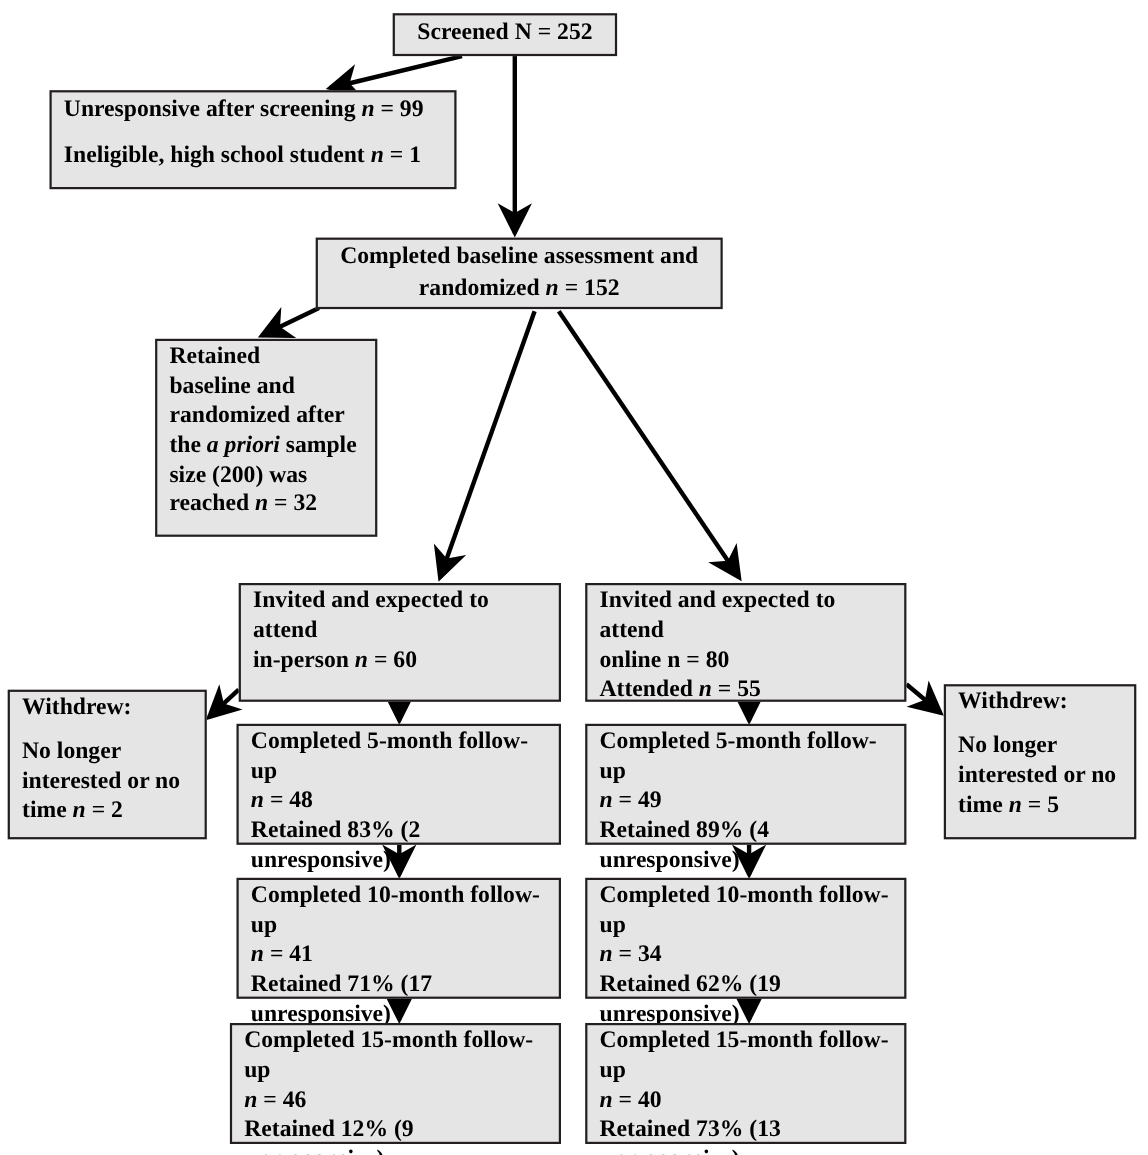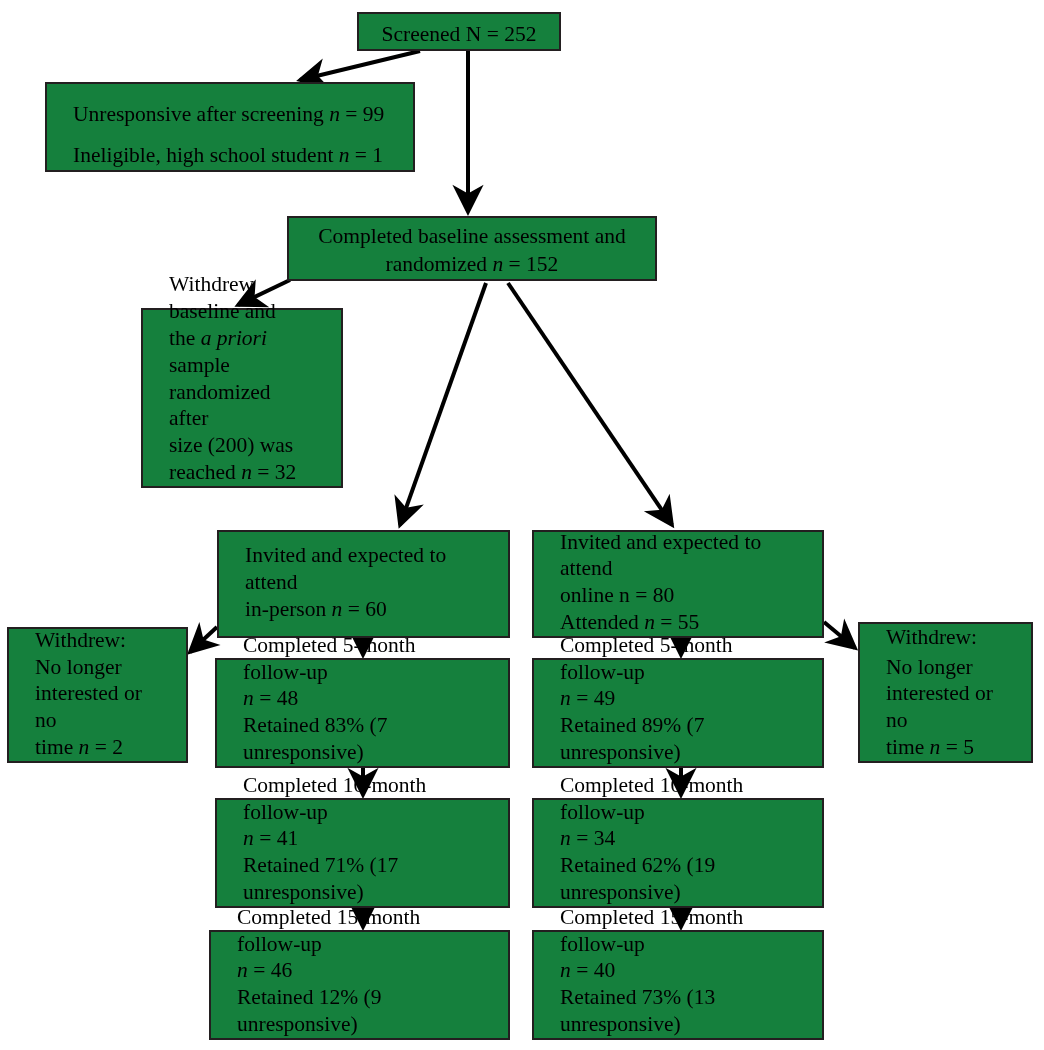--- a/index.html
+++ b/index.html
@@ -28,12 +28,13 @@
     position: absolute;
     box-sizing: border-box;
     border: 2px solid #231f20;
-    background: #15803d;
+    background: #e5e5e5;
     display: flex;
     flex-direction: column;
-    justify-content: flex-end;
+    justify-content: flex-start;
     font-size: 21.5px;
     line-height: 1.33;
+    font-weight: bold;
   }
   .node .pad {
     padding: 0 26px;

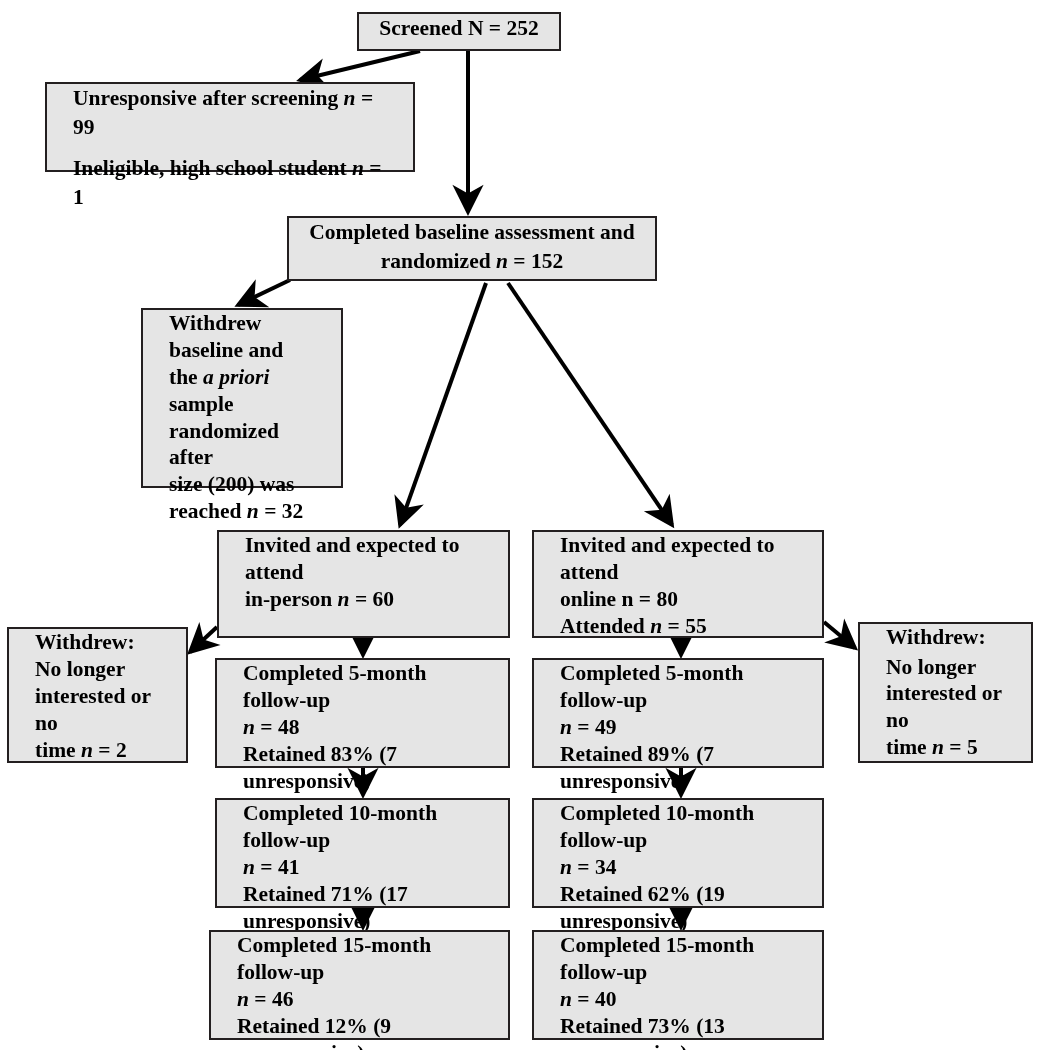--- a/index.html
+++ b/index.html
@@ -37,7 +37,7 @@
     font-weight: bold;
   }
   .node .pad {
-    padding: 0 26px;
+    padding: 0 11px;
   }
   .node.center { text-align: center; }
   .node.center .pad { padding: 0 8px; }

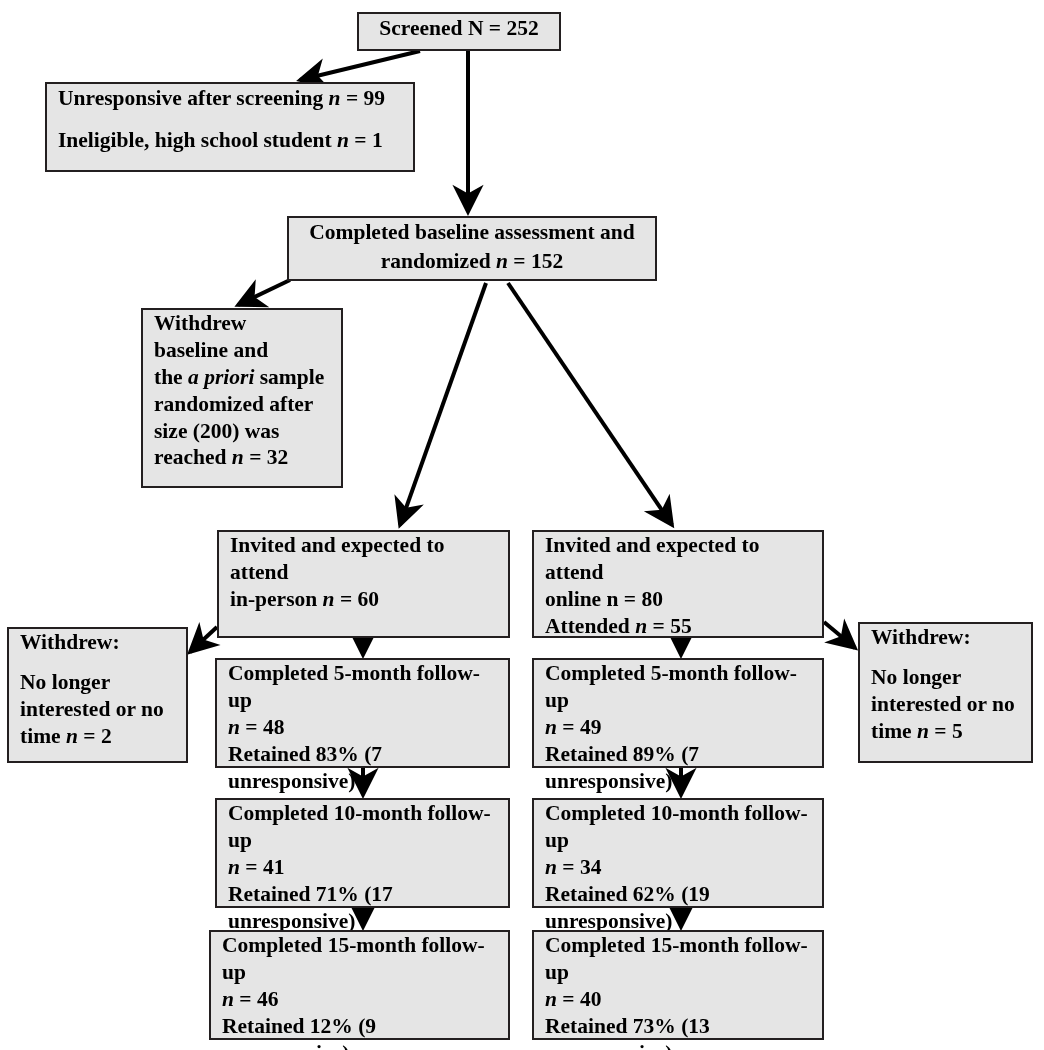--- a/index.html
+++ b/index.html
@@ -120,7 +120,7 @@
 
   <div class="node" id="node-late-enrolled">
     <div class="pad tight">
-        <div class="line">Withdrew</div>
+        <div class="line">Retained</div>
         <div class="line">baseline and</div>
         <div class="line">the <i>a priori</i> sample</div>
         <div class="line">randomized after</div>

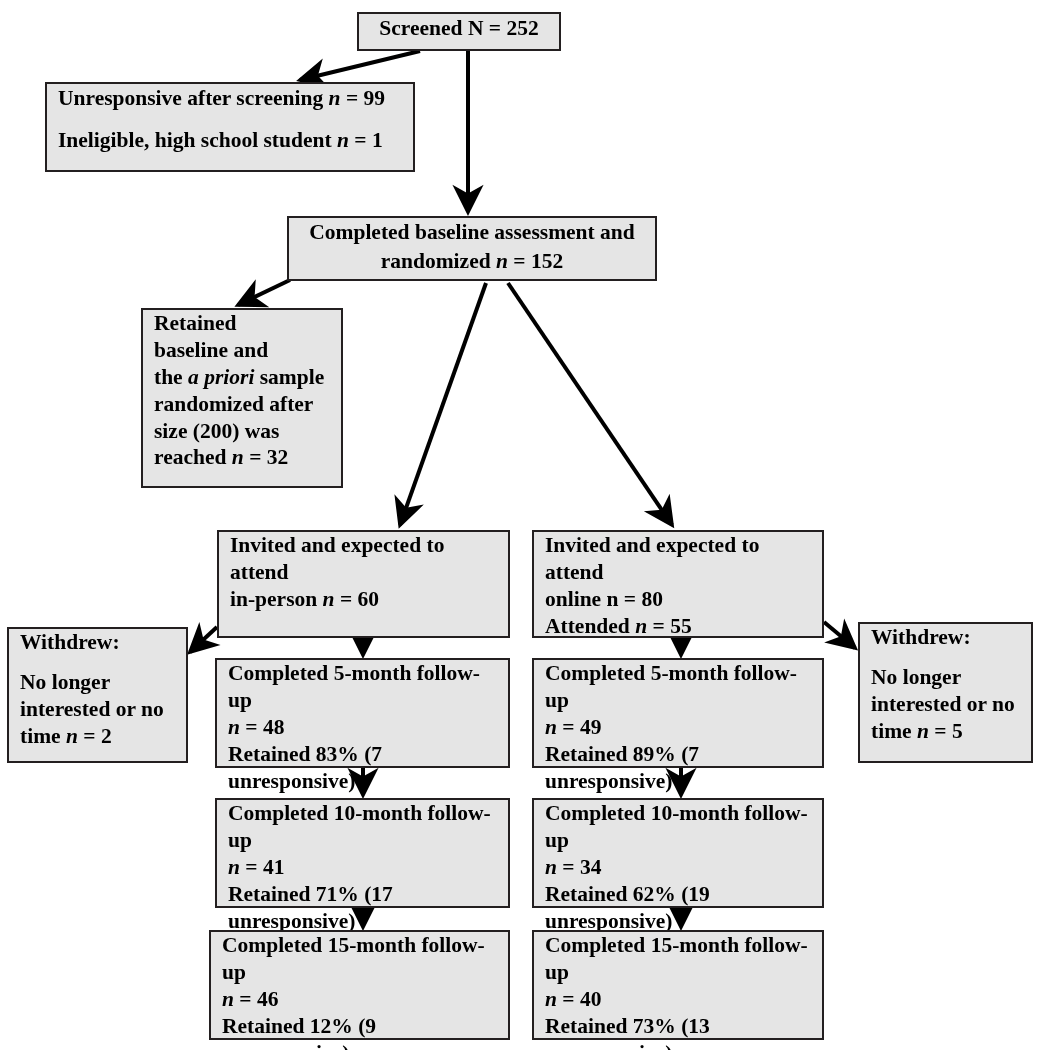--- a/index.html
+++ b/index.html
@@ -122,8 +122,8 @@
     <div class="pad tight">
         <div class="line">Retained</div>
         <div class="line">baseline and</div>
+        <div class="line">randomized after</div>
         <div class="line">the <i>a priori</i> sample</div>
-        <div class="line">randomized after</div>
         <div class="line">size (200) was</div>
         <div class="line">reached <i>n</i> = 32</div>
       </div>

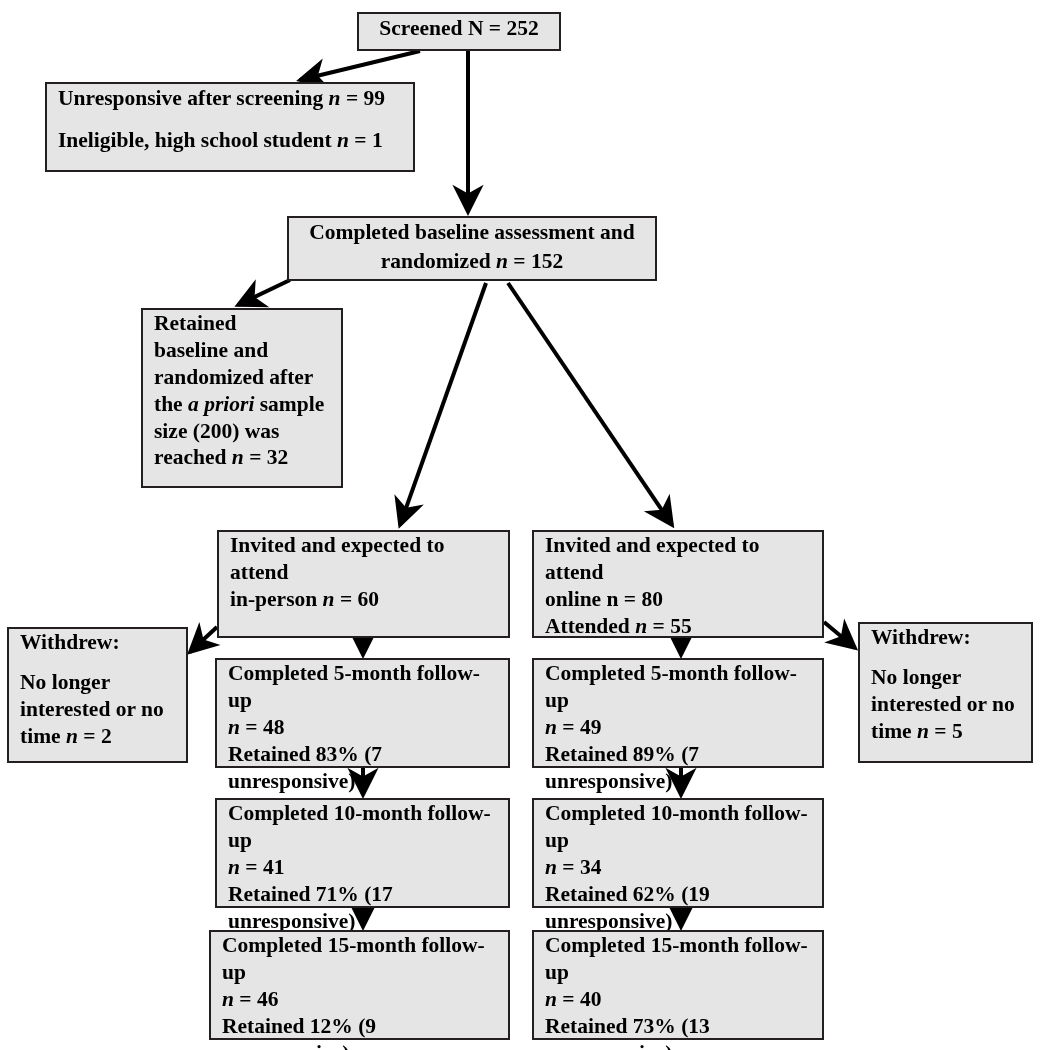--- a/index.html
+++ b/index.html
@@ -179,7 +179,7 @@
       </div>
     <div class="gap"></div>
     <div class="pad tight">
-        <div class="line">Retained 83% (7 unresponsive)</div>
+        <div class="line">Retained 83% (2 unresponsive)</div>
       </div>
   </div>
 

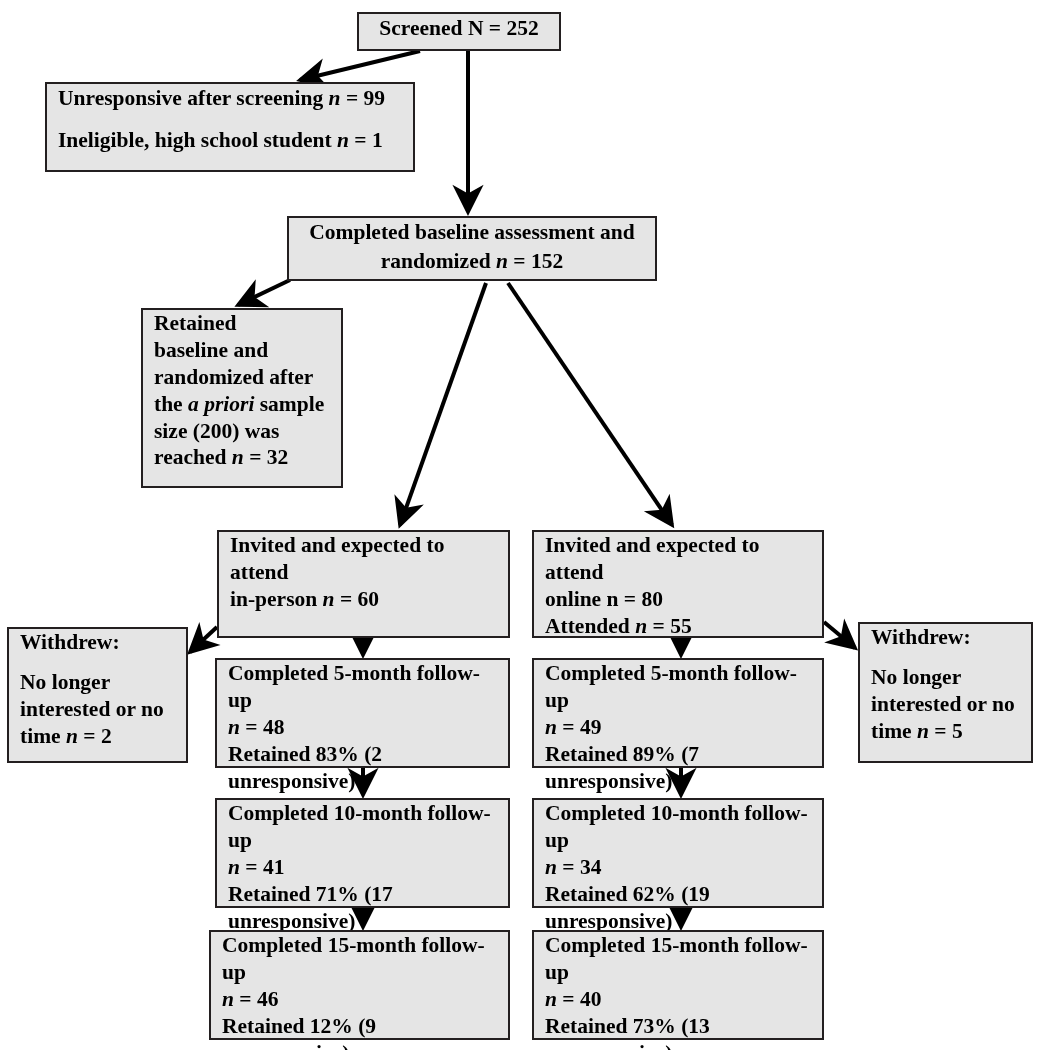--- a/index.html
+++ b/index.html
@@ -190,7 +190,7 @@
       </div>
     <div class="gap"></div>
     <div class="pad tight">
-        <div class="line">Retained 89% (7 unresponsive)</div>
+        <div class="line">Retained 89% (4 unresponsive)</div>
       </div>
   </div>
 

